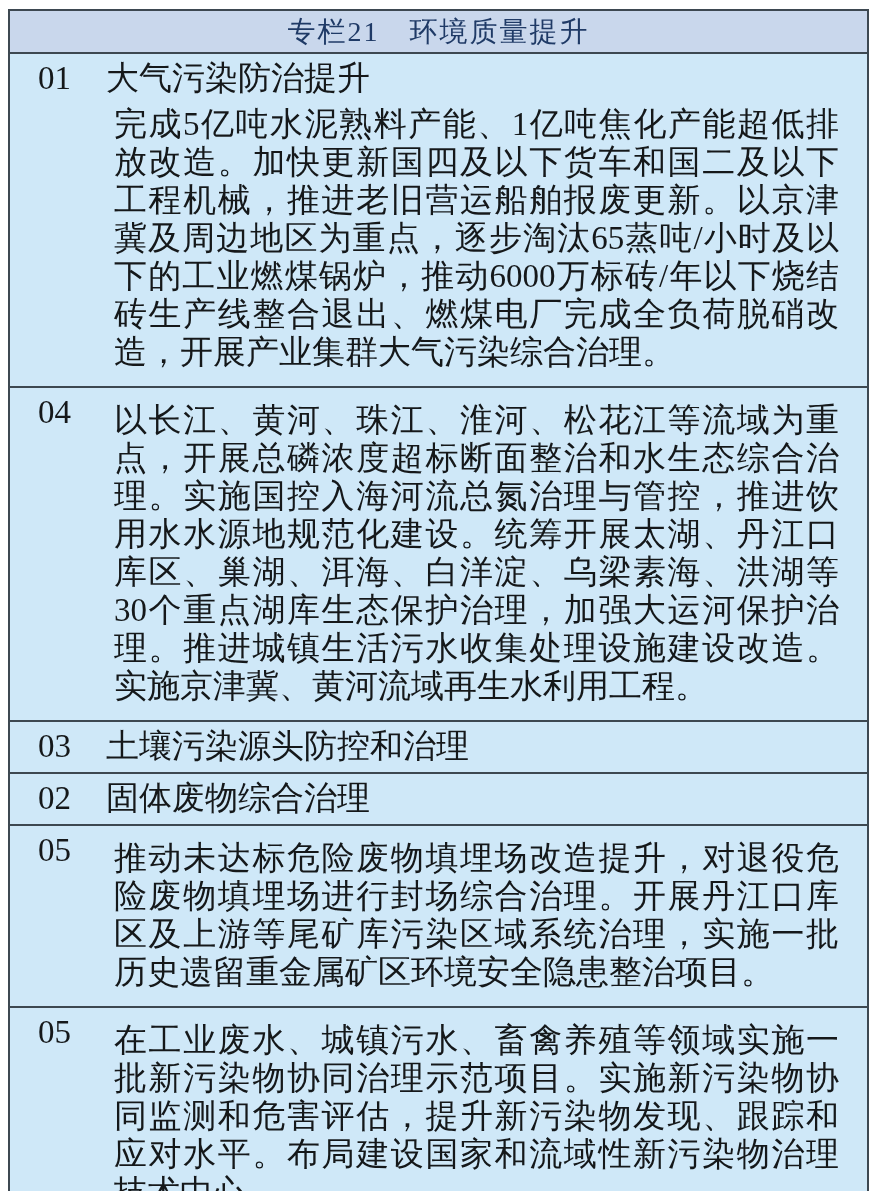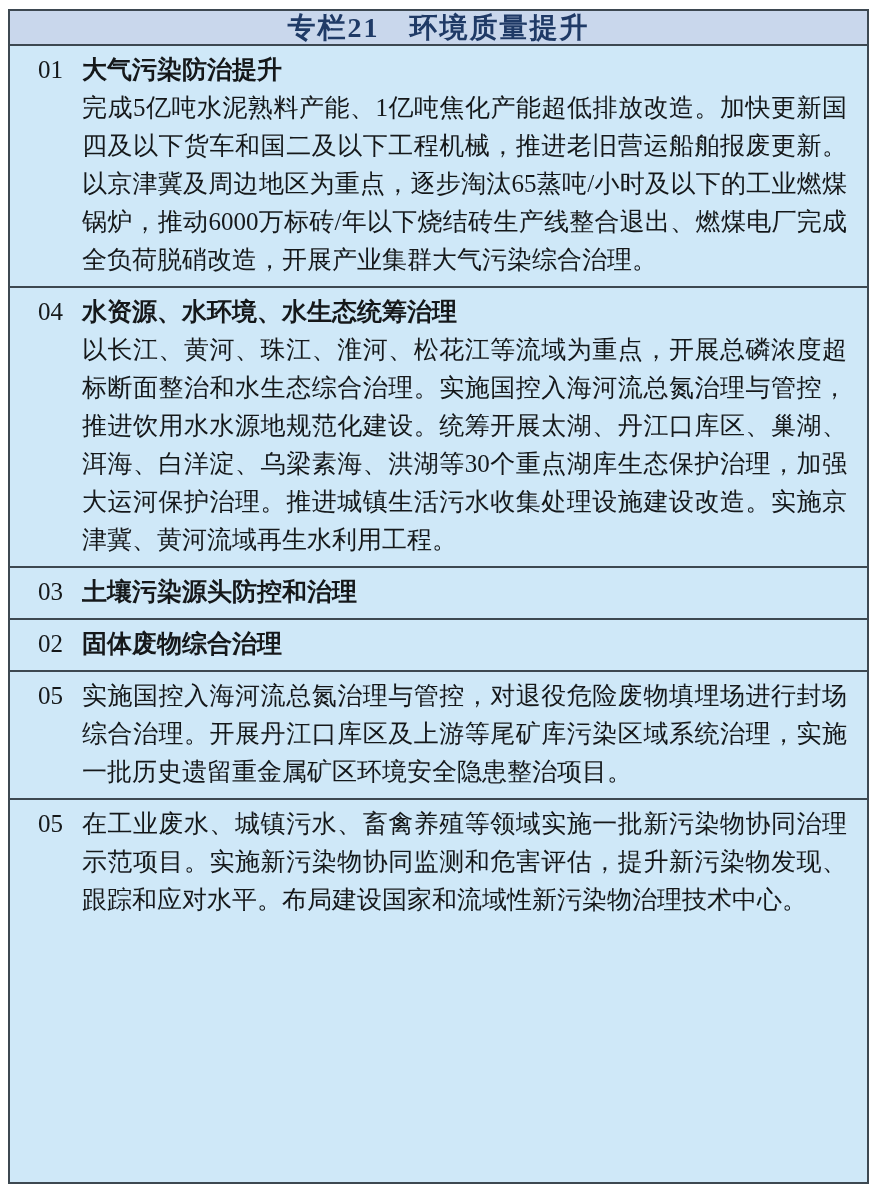--- a/index.html
+++ b/index.html
@@ -25,14 +25,14 @@
     background: var(--body-bg);
   }
   .panel-header {
-    height: 35px;
+    height: 43px;
     background: var(--header-bg);
     border-bottom: 2px solid var(--frame);
     display: flex;
     align-items: center;
     justify-content: center;
     font-size: 28px;
-    font-weight: bold;
+    font-weight: normal;
     color: var(--title-text);
     letter-spacing: 2px;
   }

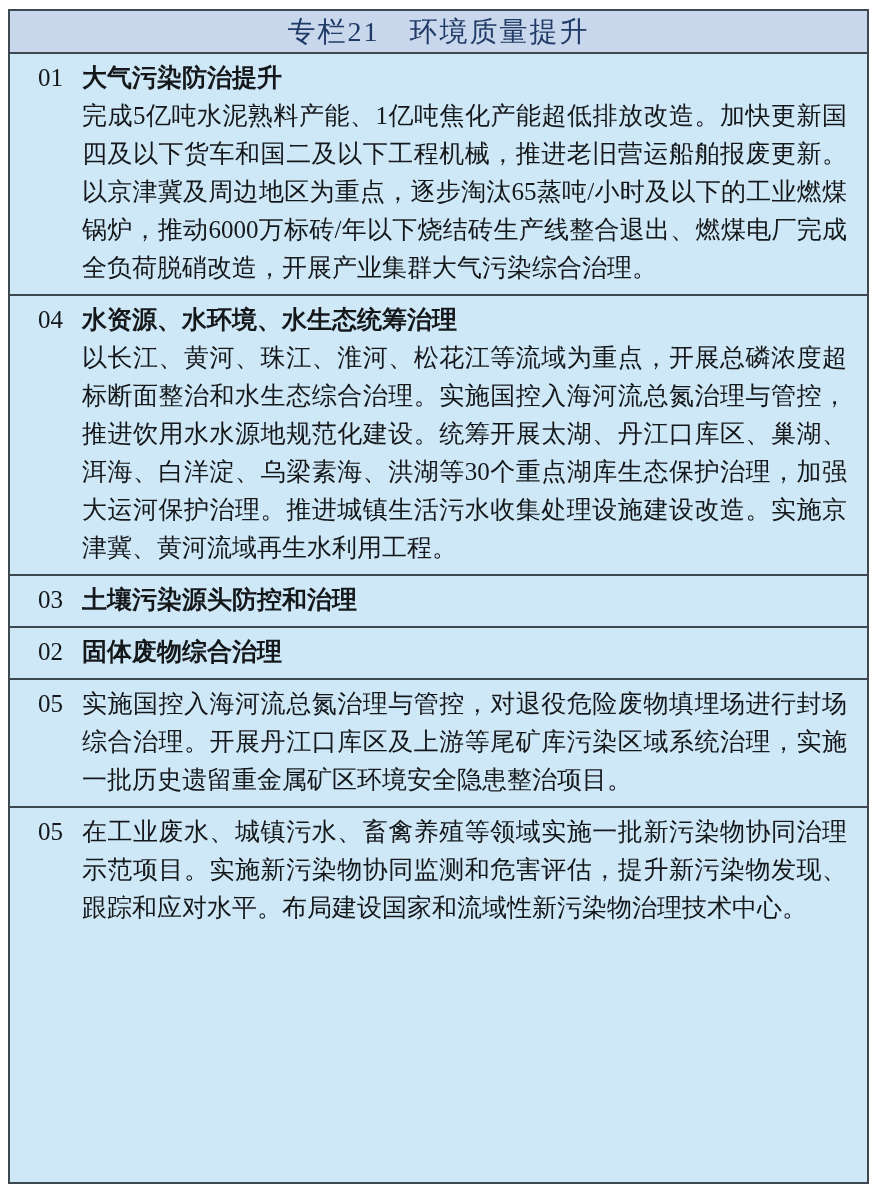--- a/index.html
+++ b/index.html
@@ -38,8 +38,8 @@
   }
   .section {
     position: relative;
-    padding: 5px 20px 7px 72px;
-    font-size: 25px;
+    padding: 5px 20px 7px 96px;
+    font-size: 33px;
     line-height: 38px;
     color: var(--body-text);
   }

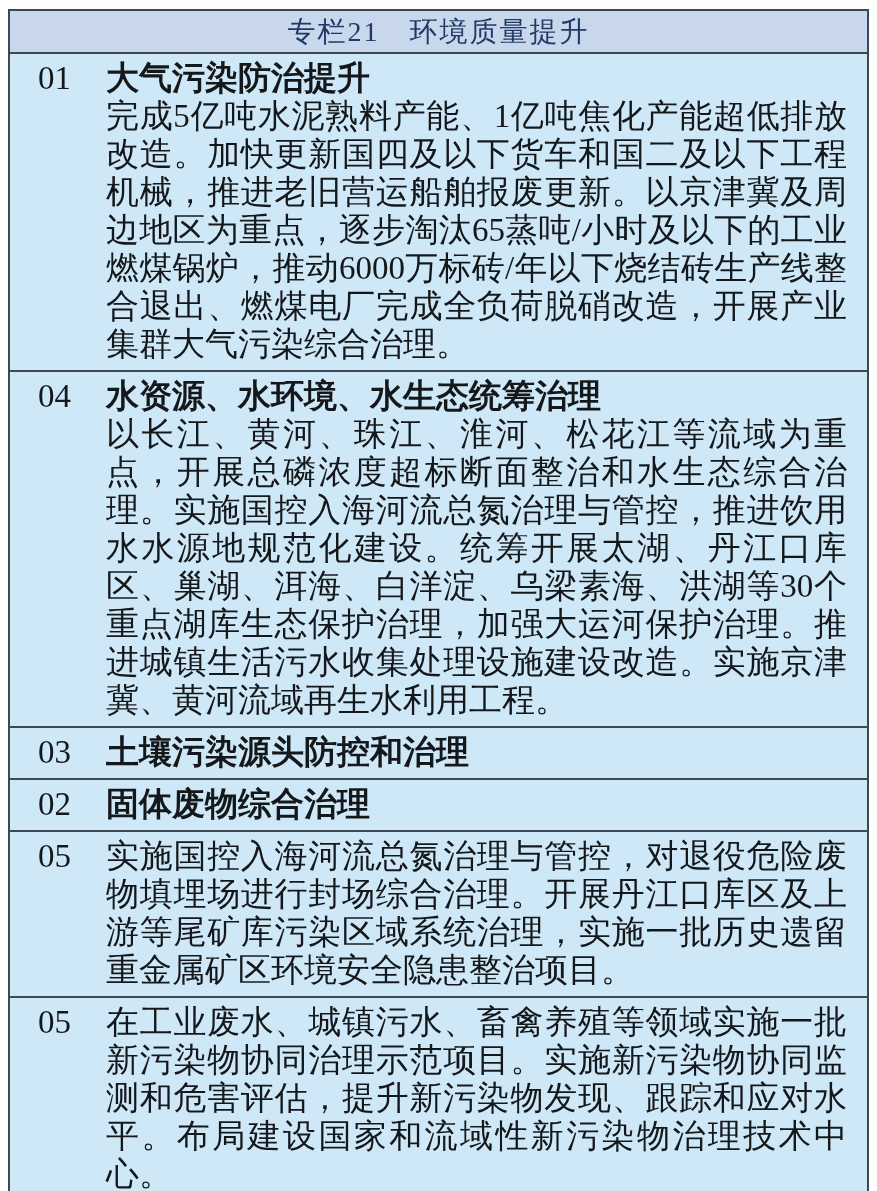--- a/index.html
+++ b/index.html
@@ -51,7 +51,7 @@
     line-height: 38px;
   }
   .sec-heading {
-    font-weight: bold;
+    font-weight: normal;
     display: block;
   }
   .sec-body {

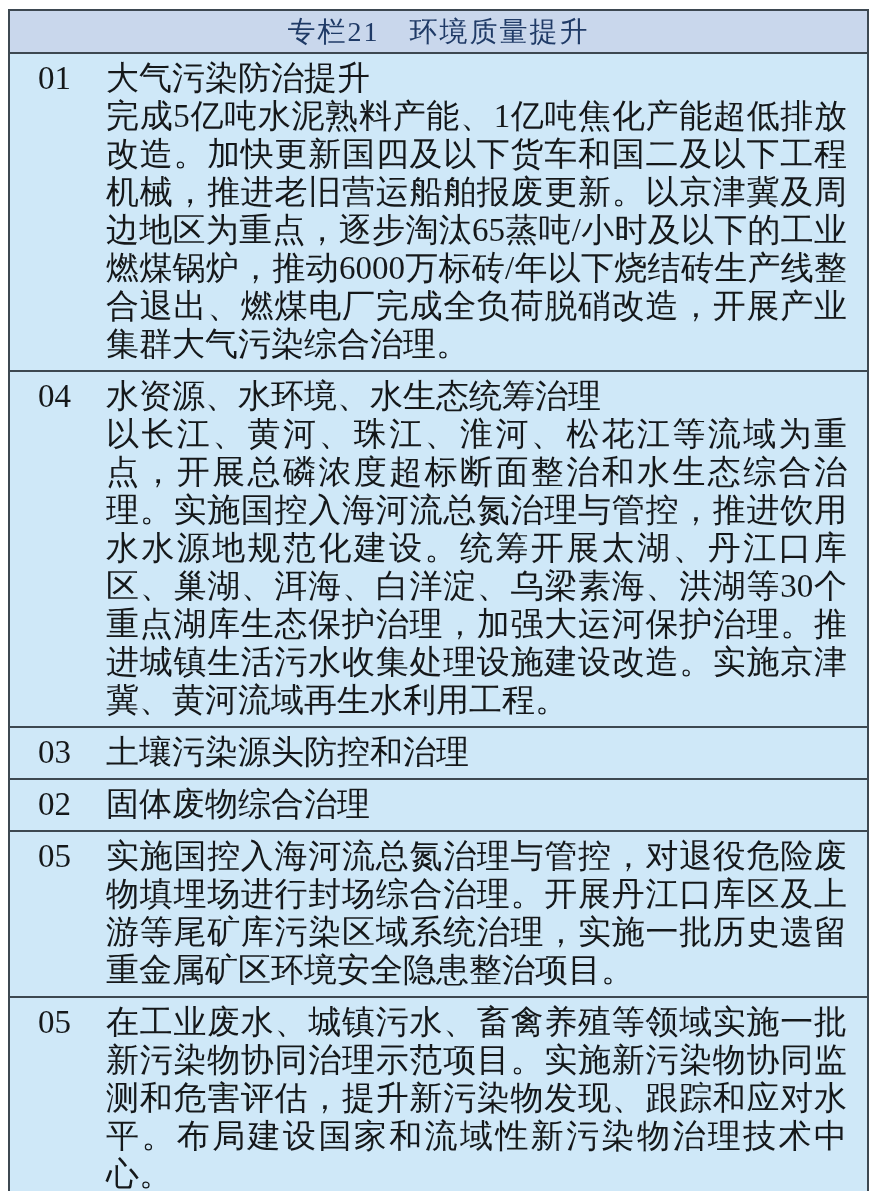--- a/index.html
+++ b/index.html
@@ -55,7 +55,7 @@
     display: block;
   }
   .sec-body {
-    margin: 0;
+    margin: 8px;
     text-align: justify;
     text-justify: inter-character;
   }

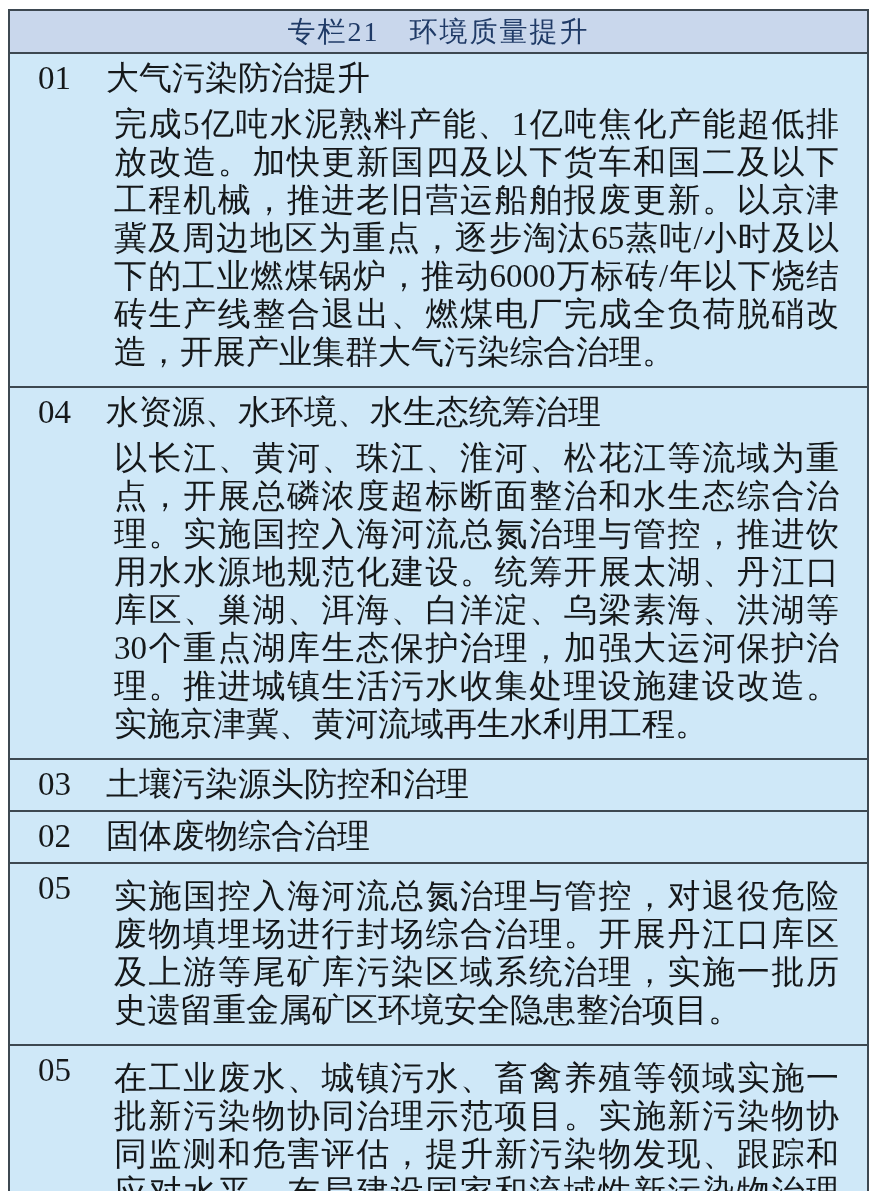--- a/index.html
+++ b/index.html
@@ -76,7 +76,6 @@
 
   <div class="section">
     <span class="sec-num">04</span>
-    <span class="sec-heading">水资源、水环境、水生态统筹治理</span>
     <p class="sec-body">以长江、黄河、珠江、淮河、松花江等流域为重点，开展总磷浓度超标断面整治和水生态综合治理。实施国控入海河流总氮治理与管控，推进饮用水水源地规范化建设。统筹开展太湖、丹江口库区、巢湖、洱海、白洋淀、乌梁素海、洪湖等30个重点湖库生态保护治理，加强大运河保护治理。推进城镇生活污水收集处理设施建设改造。实施京津冀、黄河流域再生水利用工程。</p>
   </div>
 

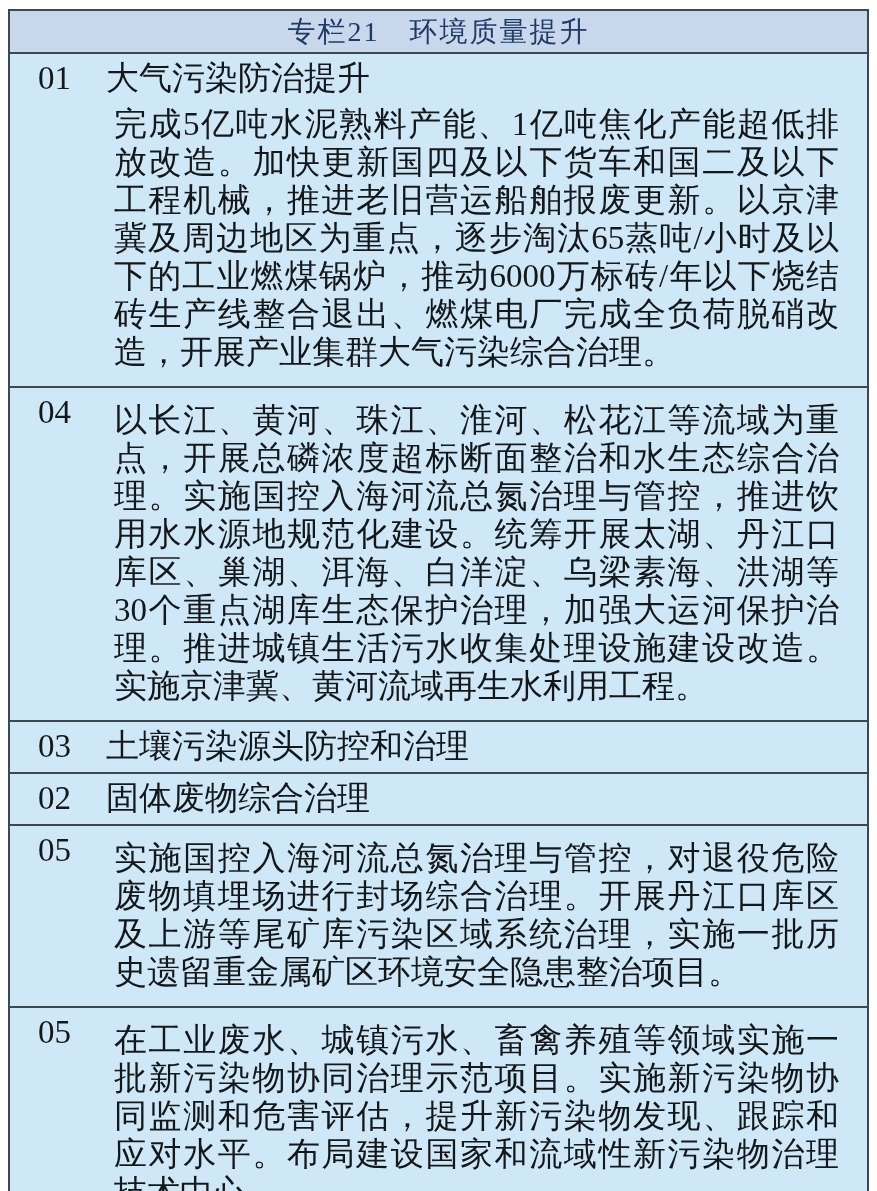--- a/index.html
+++ b/index.html
@@ -91,7 +91,7 @@
 
   <div class="section">
     <span class="sec-num">05</span>
-    <p class="sec-body">实施国控入海河流总氮治理与管控，对退役危险废物填埋场进行封场综合治理。开展丹江口库区及上游等尾矿库污染区域系统治理，实施一批历史遗留重金属矿区环境安全隐患整治项目。</p>
+    <p class="sec-body">推动未达标危险废物填埋场改造提升，对退役危险废物填埋场进行封场综合治理。开展丹江口库区及上游等尾矿库污染区域系统治理，实施一批历史遗留重金属矿区环境安全隐患整治项目。</p>
   </div>
 
   <div class="section">

